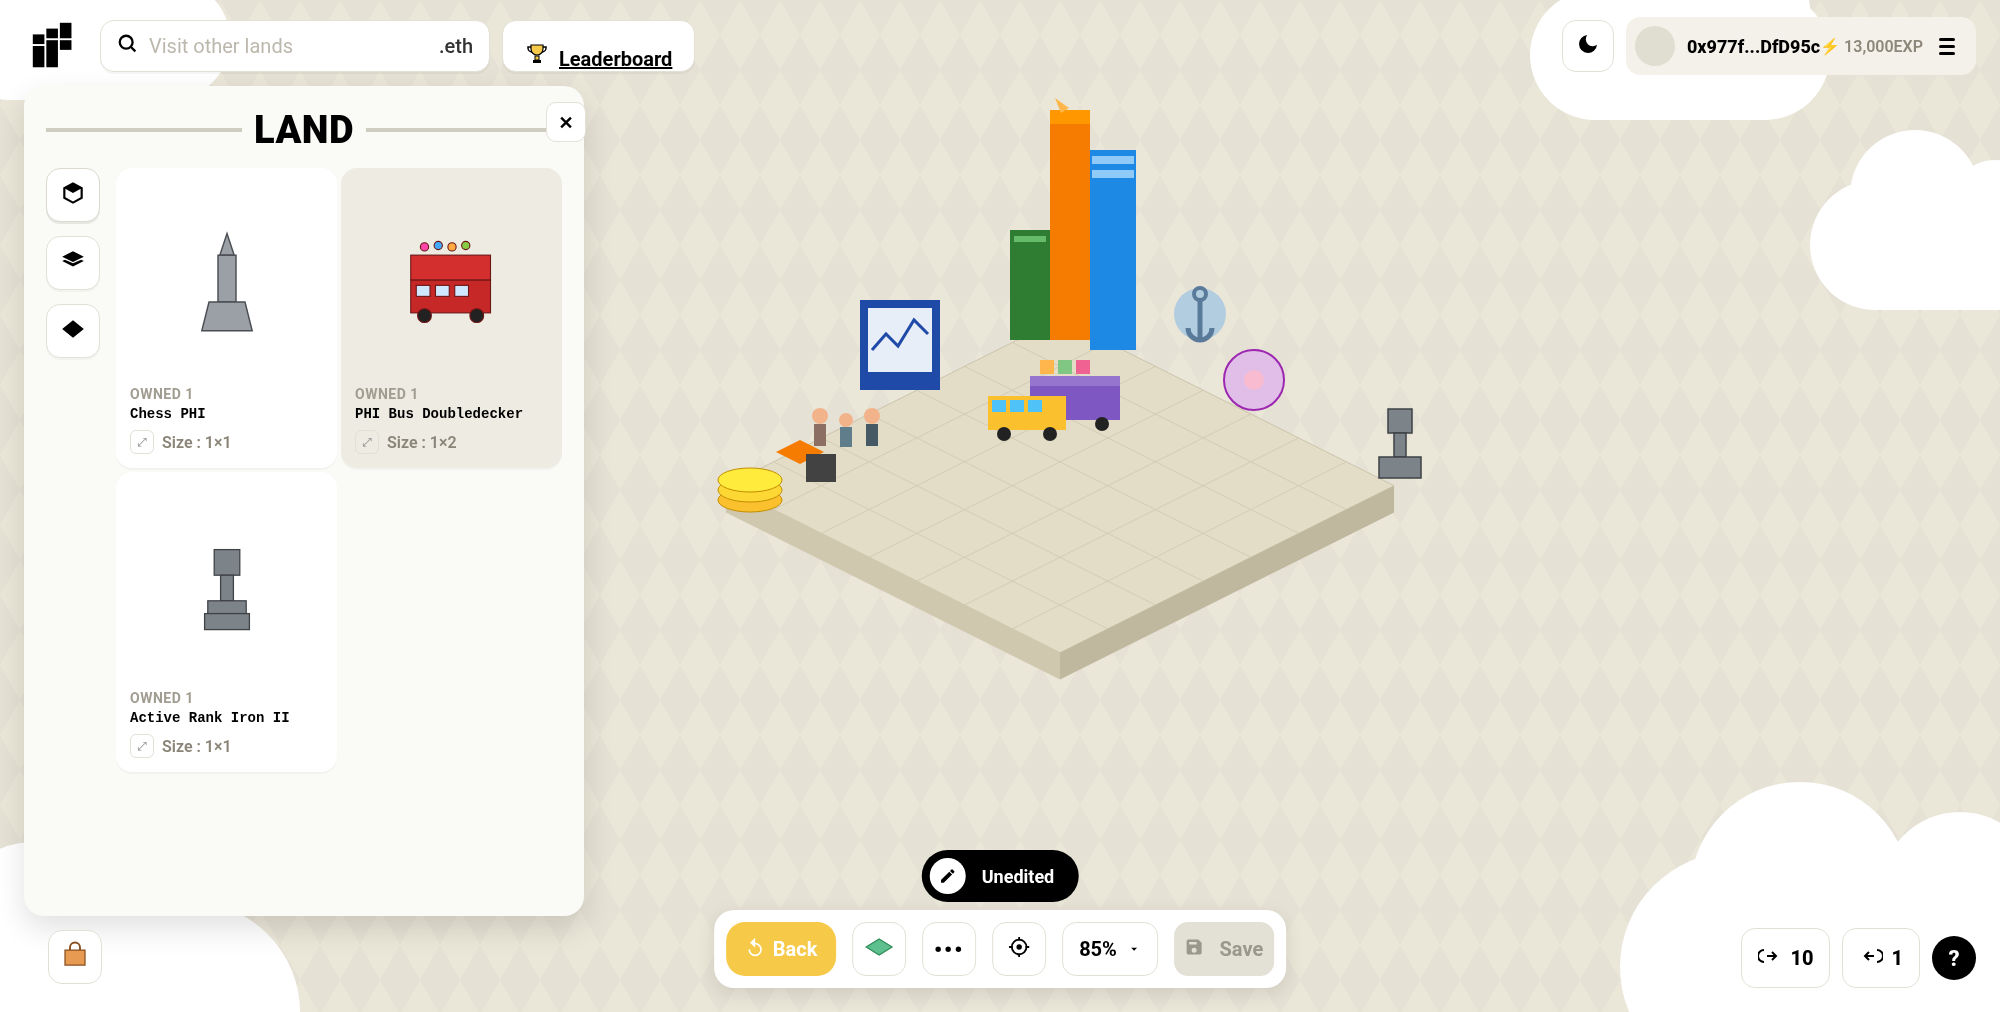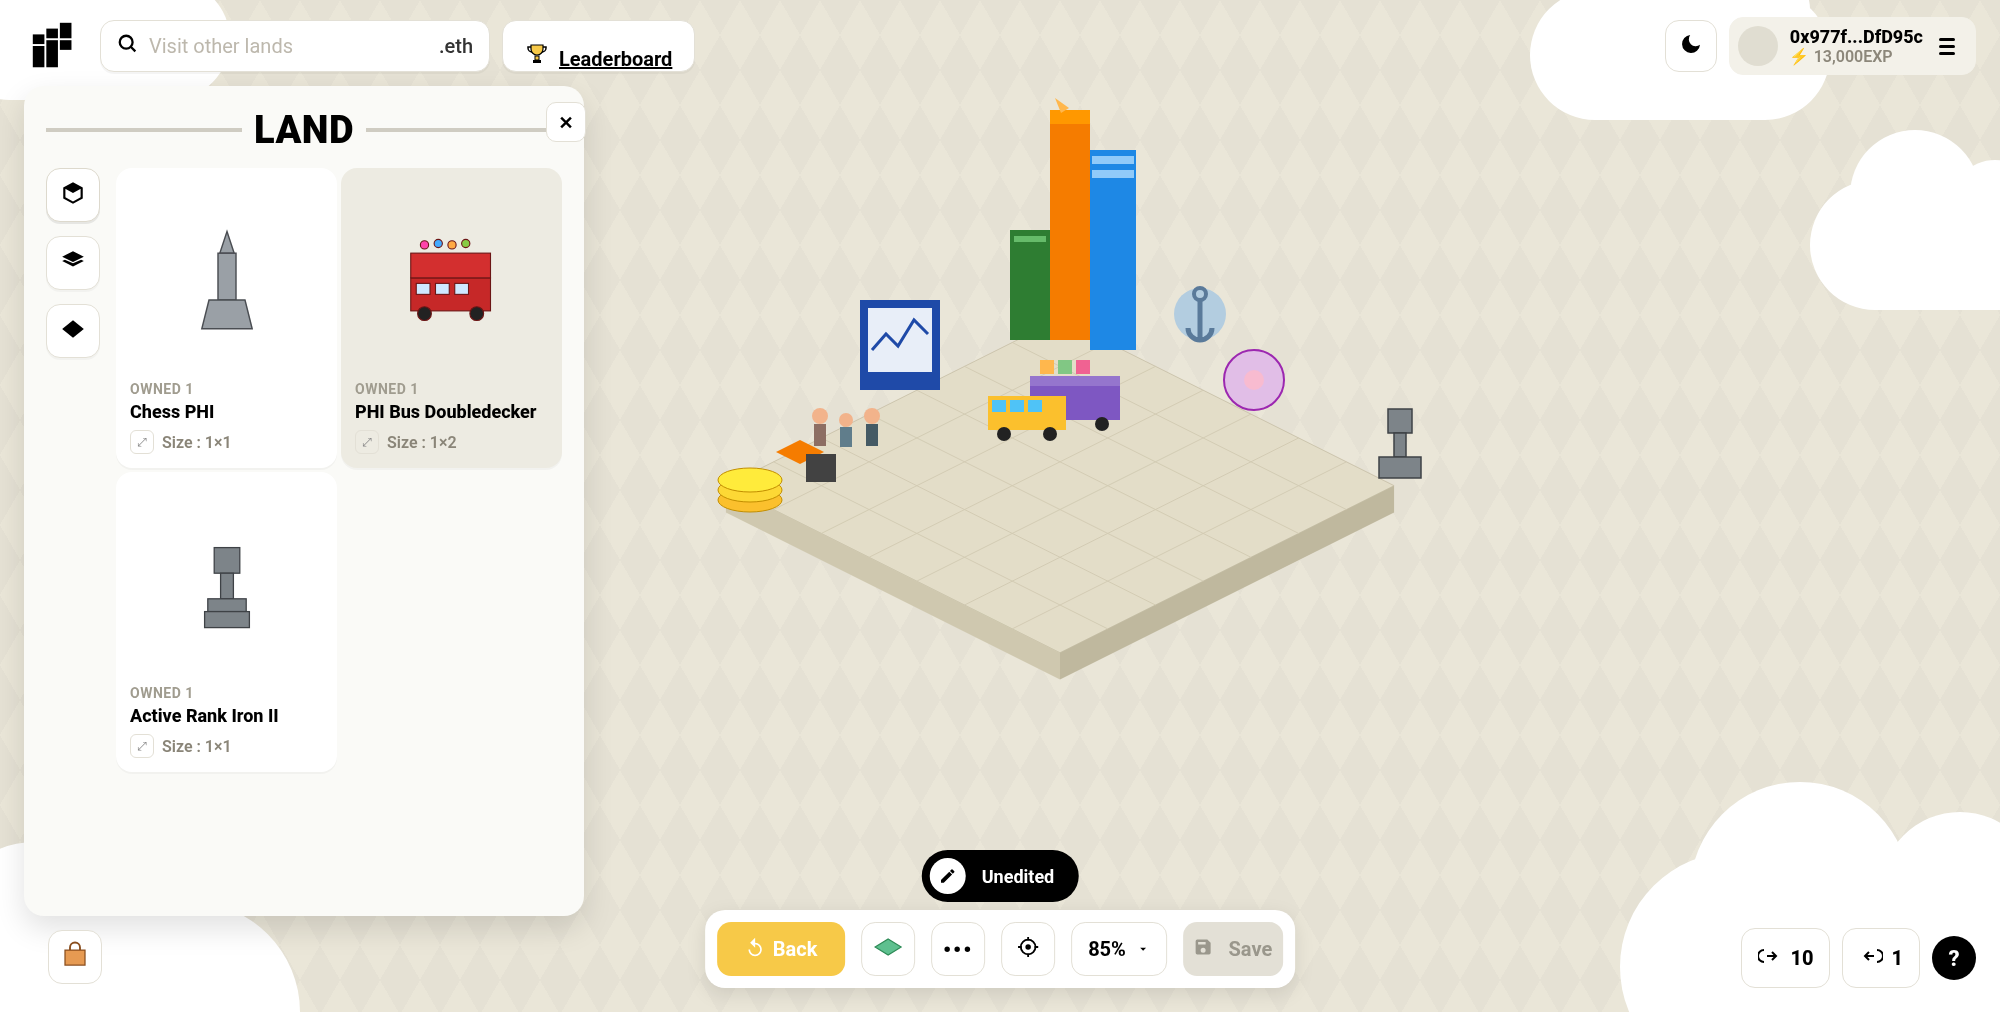--- a/index.html
+++ b/index.html
@@ -47,7 +47,7 @@
 .darkmode-btn { width: 52px; height: 52px; background: #fff; border: 1px solid #e3e0d6; border-radius: 14px; display: flex; align-items: center; justify-content: center; cursor: pointer; }
 .account-pill { display: flex; align-items: center; gap: 12px; background: #F3F1E9; border: 1px solid #F3F1E9; border-radius: 14px; height: 58px; padding: 0 16px 0 8px; }
 .avatar { width: 40px; height: 40px; background: #e0ddd1; border-radius: 50%; }
-.account-text { display: flex; flex-direction: column; }
+.account-text { display: flex; }
 .addr { font-size: 18px; font-weight: 800; }
 .exp-line { display: flex; align-items: center; gap: 4px; font-size: 16px; color: #8c877a; font-weight: 600; }
 .bolt { color: #F7B500; }

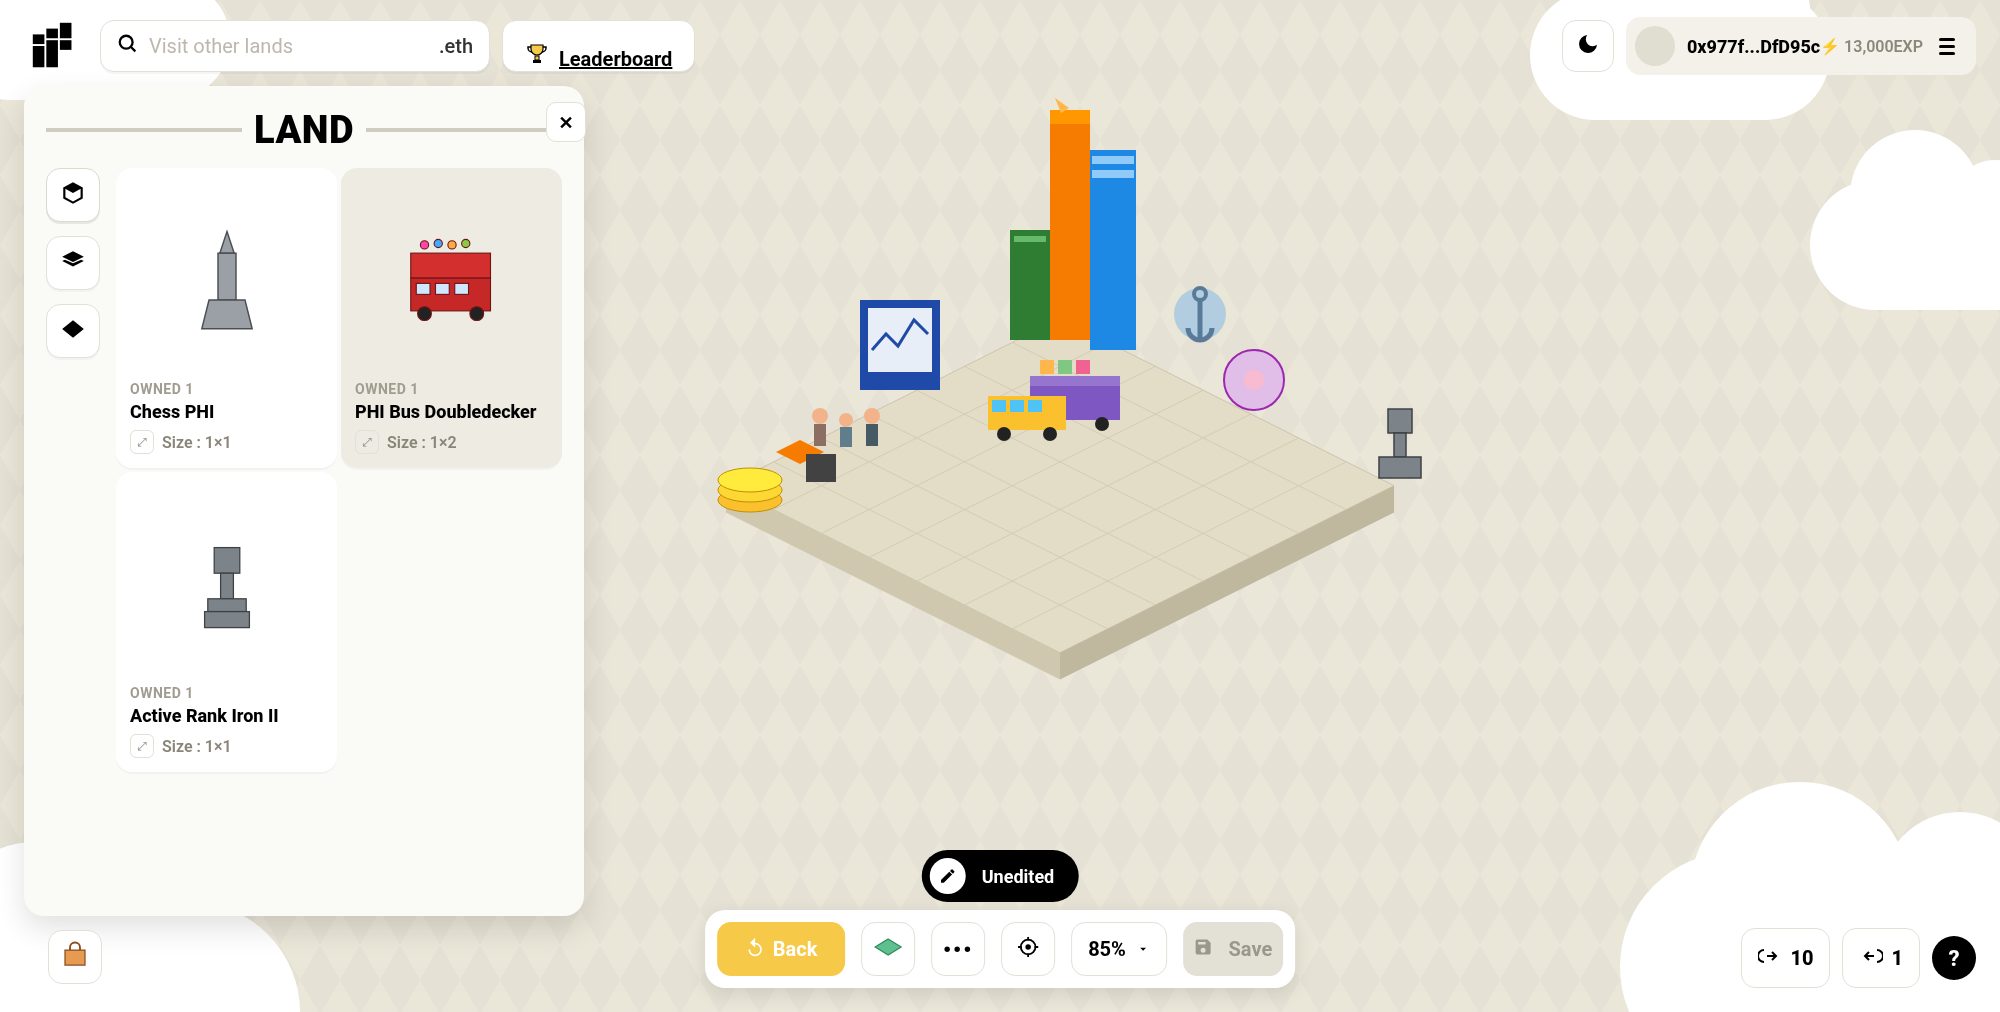--- a/index.html
+++ b/index.html
@@ -70,7 +70,7 @@
 .item-thumb { flex: 1; display: flex; align-items: center; justify-content: center; }
 .item-meta { display: flex; flex-direction: column; gap: 4px; }
 .owned { font-size: 14px; font-weight: 700; color: #a09c8f; letter-spacing: 0.5px; }
-.item-name { font-size: 18px; font-weight: 800; }
+.item-name { font-size: 14px; font-weight: 800; font-family: Liberation Mono, monospace; }
 .size-row { display: flex; align-items: center; gap: 8px; margin-top: 4px; }
 .size-icon { width: 24px; height: 24px; border: 1px solid #e3e0d6; border-radius: 6px; display: flex; align-items: center; justify-content: center; font-size: 12px; color: #888; }
 .size-text { font-size: 16px; color: #8a8578; font-weight: 600; }

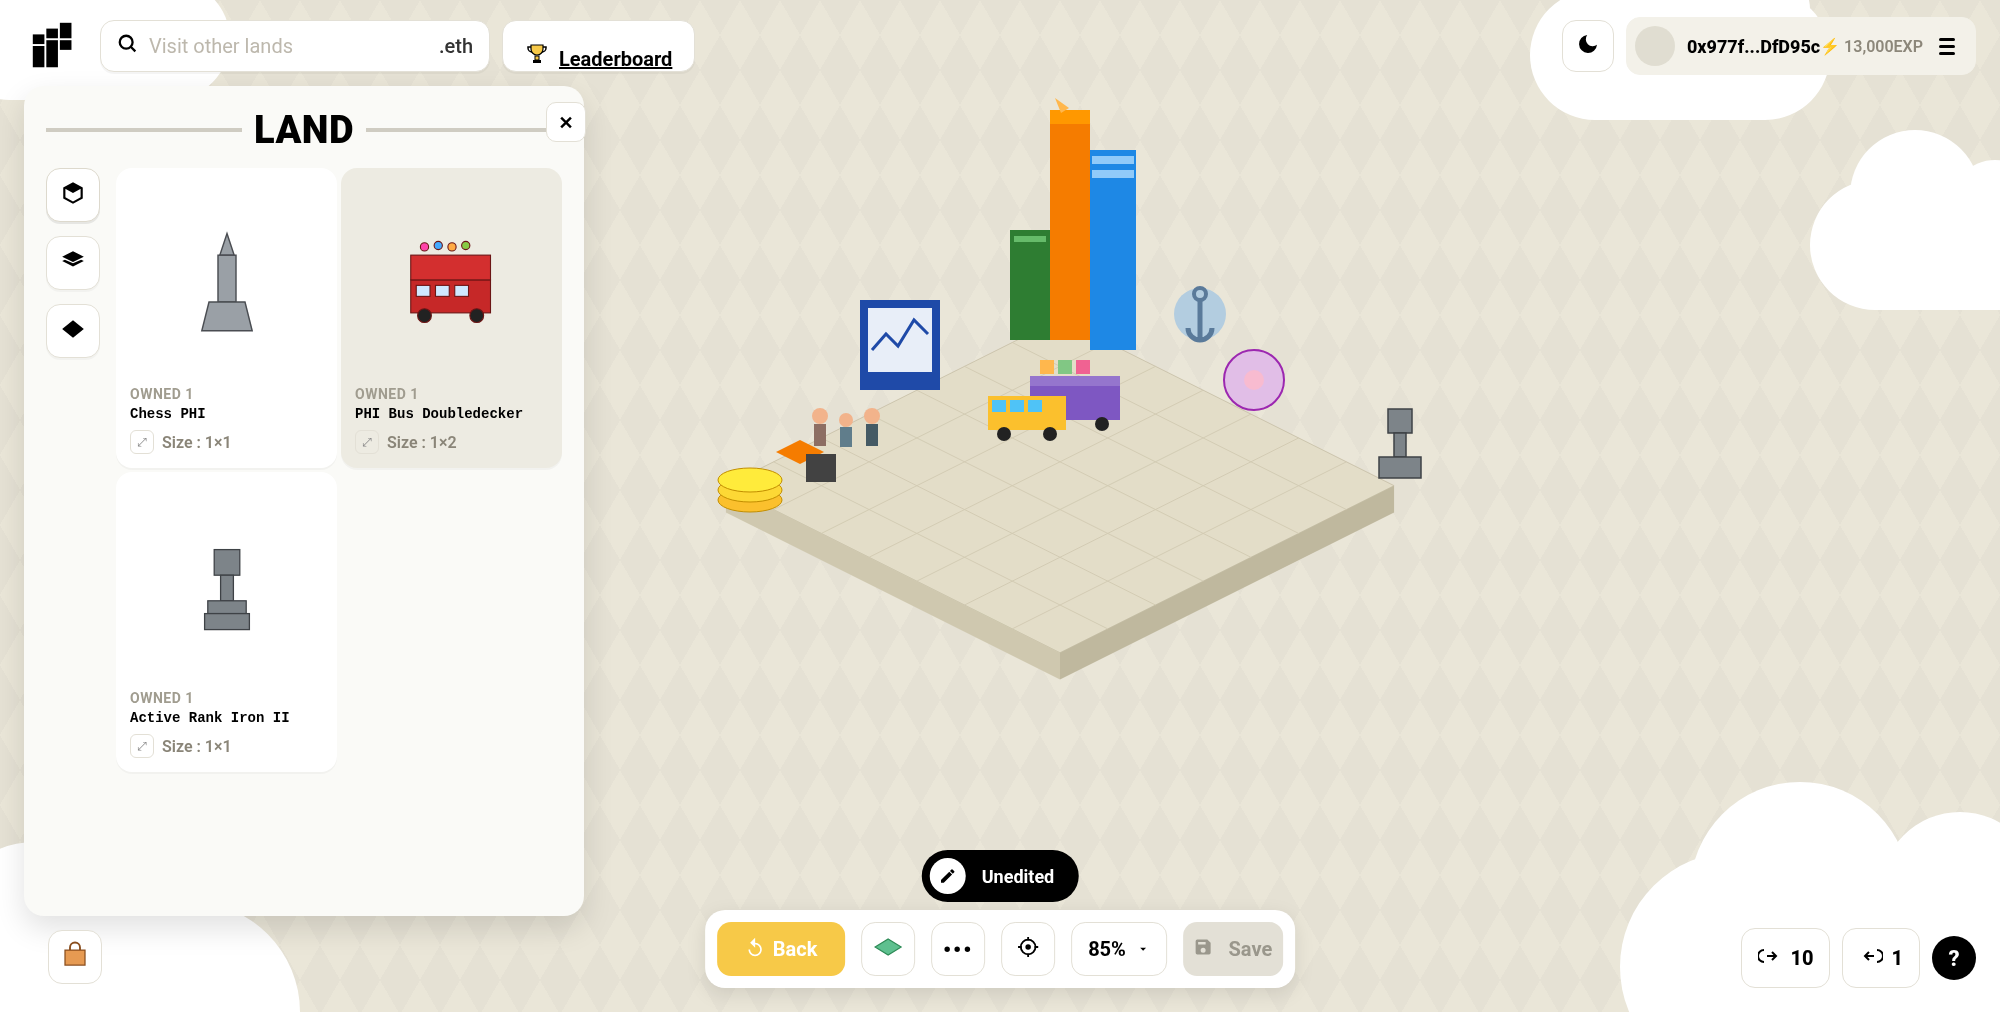--- a/index.html
+++ b/index.html
@@ -85,7 +85,7 @@
 
 .bottom-bar { position: absolute; bottom: 24px; left: 50%; transform: translateX(-50%); display: flex; align-items: center; gap: 16px; background: #fff; border-radius: 20px; padding: 12px; box-shadow: 0 6px 20px rgba(0,0,0,0.1); z-index: 40; }
 .bar-btn { height: 54px; border-radius: 14px; display: flex; align-items: center; justify-content: center; gap: 8px; padding: 0 18px; font-size: 20px; font-weight: 700; cursor: pointer; }
-.back-btn { background: #F7C948; color: #fff; width: 128px; }
+.back-btn { background: #F7C948; color: #fff; width: 110px; border-radius: 19px; }
 .icon-btn { width: 54px; background: #fff; border: 1px solid #e3e0d6; }
 .zoom-chip { display: flex; align-items: center; gap: 10px; height: 54px; padding: 0 16px; border: 1px solid #e3e0d6; border-radius: 14px; font-size: 20px; font-weight: 700; }
 .save-btn { background: #E3E0D6; color: #9a978c; width: 100px; gap: 15px; }

